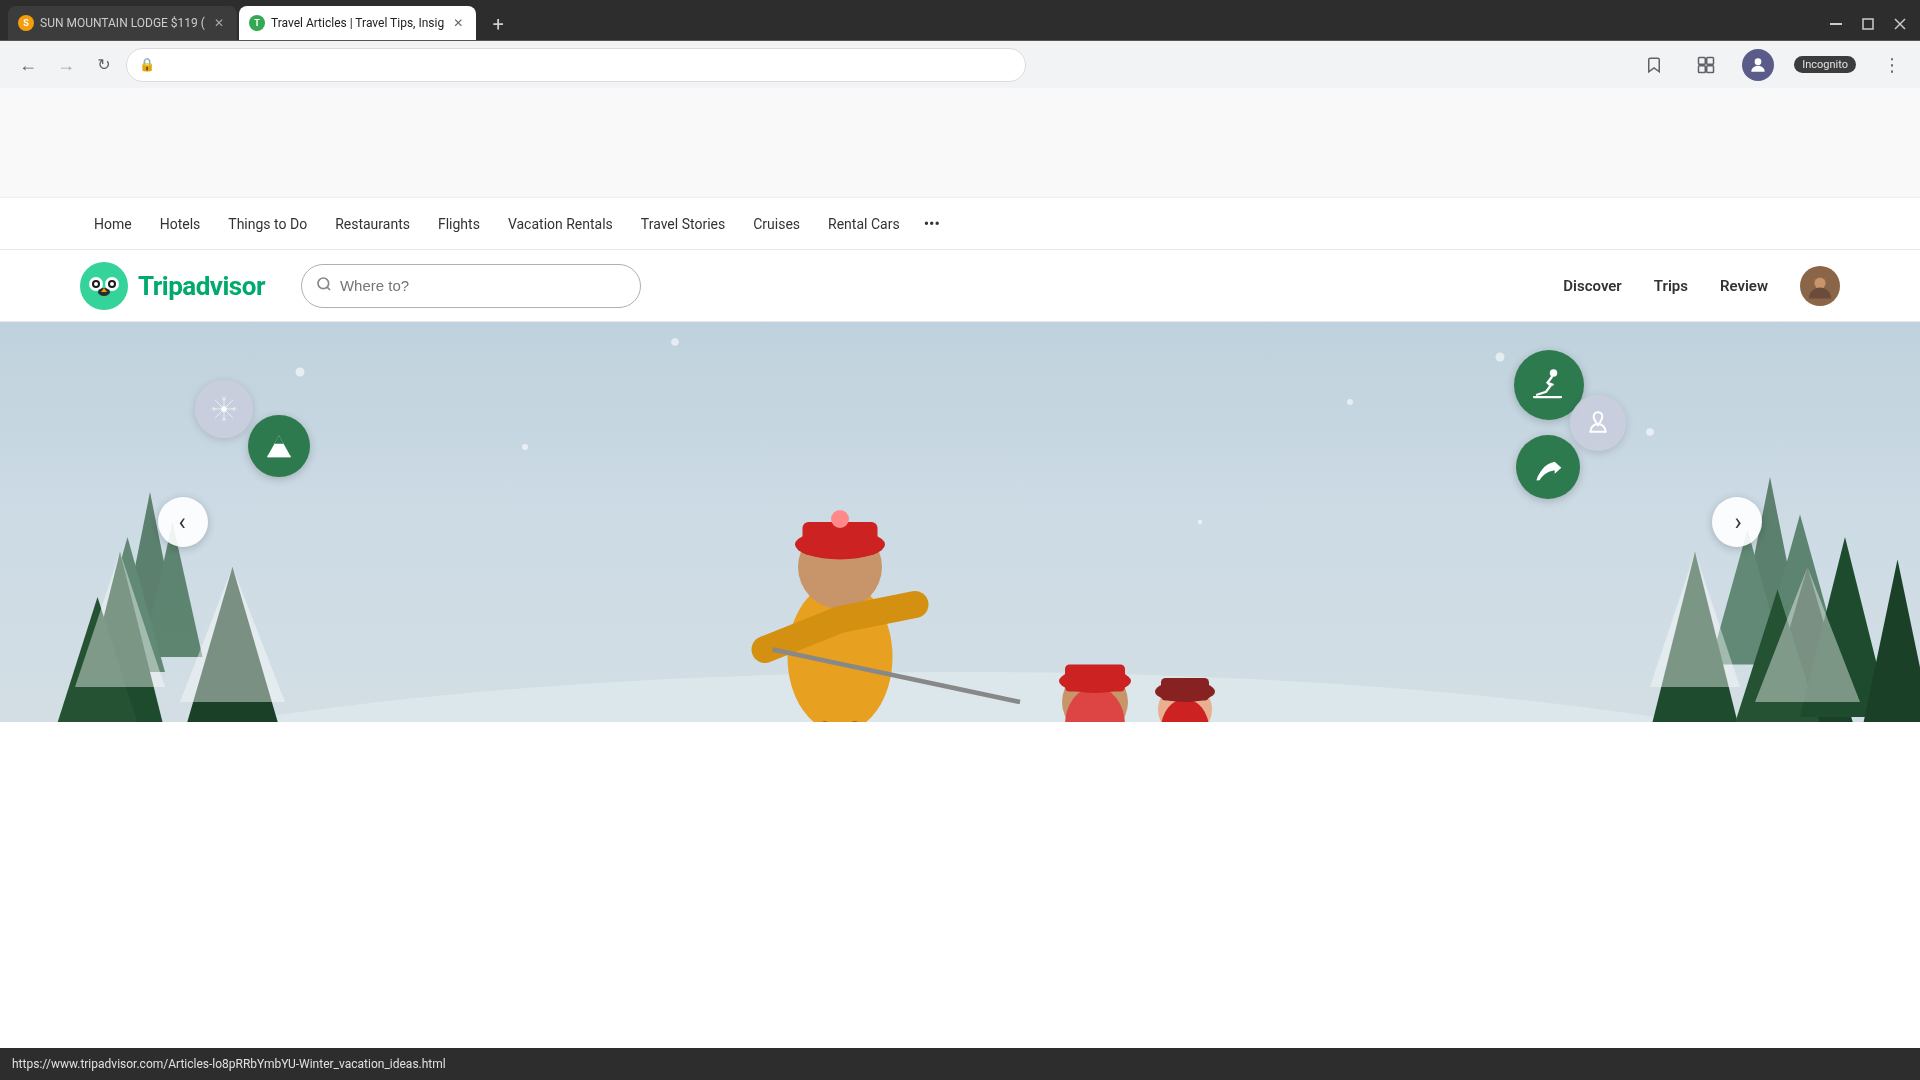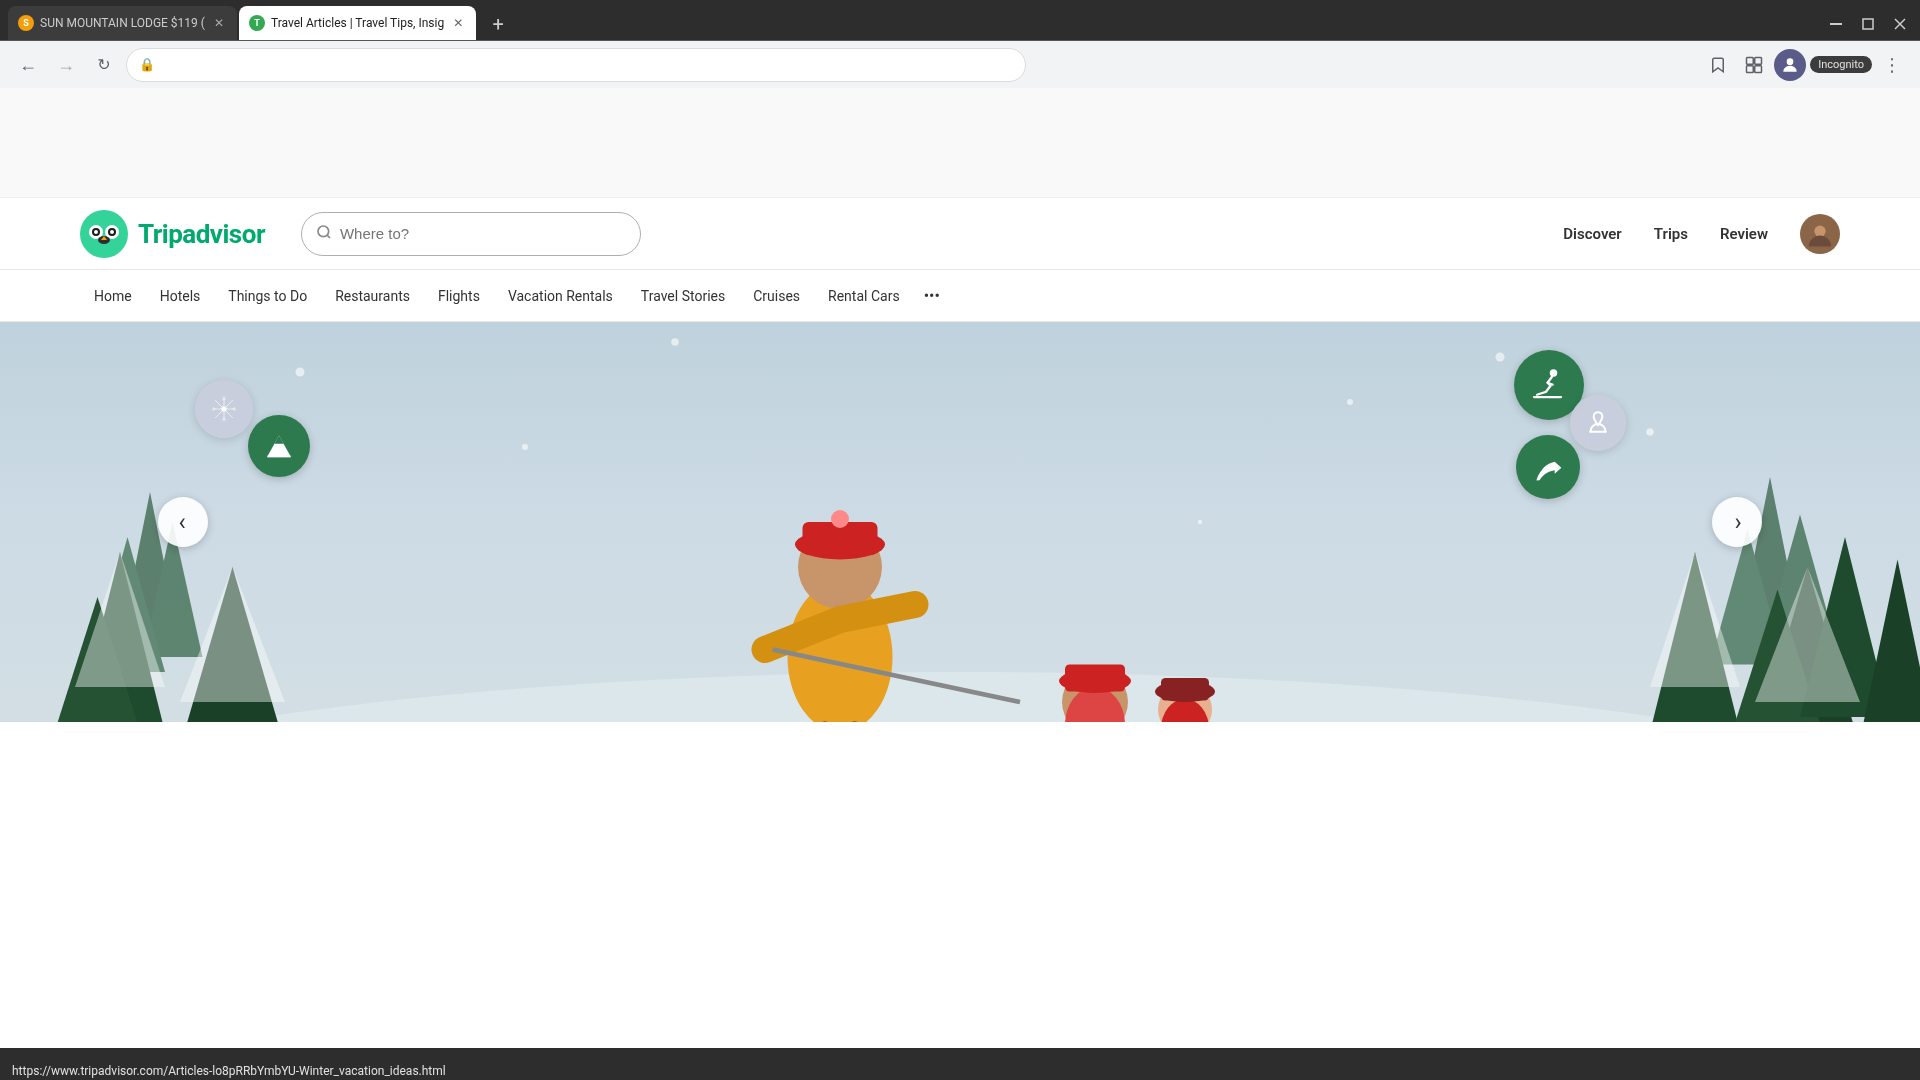--- a/index.html
+++ b/index.html
@@ -55,7 +55,7 @@
       <span style="color:#5f6368;font-size:13px;">🔒</span>
     </div>
 
-    <div style="margin-left:auto;display:flex;align-items:center;gap:4px;">
+    <div style="margin-left:auto;display:flex;align-items:center;gap:20px;">
       <div style="width:32px;height:32px;border-radius:50%;display:flex;align-items:center;justify-content:center;cursor:pointer;color:#5f6368;font-size:16px;">
         <svg width="18" height="18" viewBox="0 0 24 24" fill="none" stroke="#5f6368" stroke-width="2">
             <path d="M19 21l-7-5-7 5V5a2 2 0 012-2h10a2 2 0 012 2z"></path>

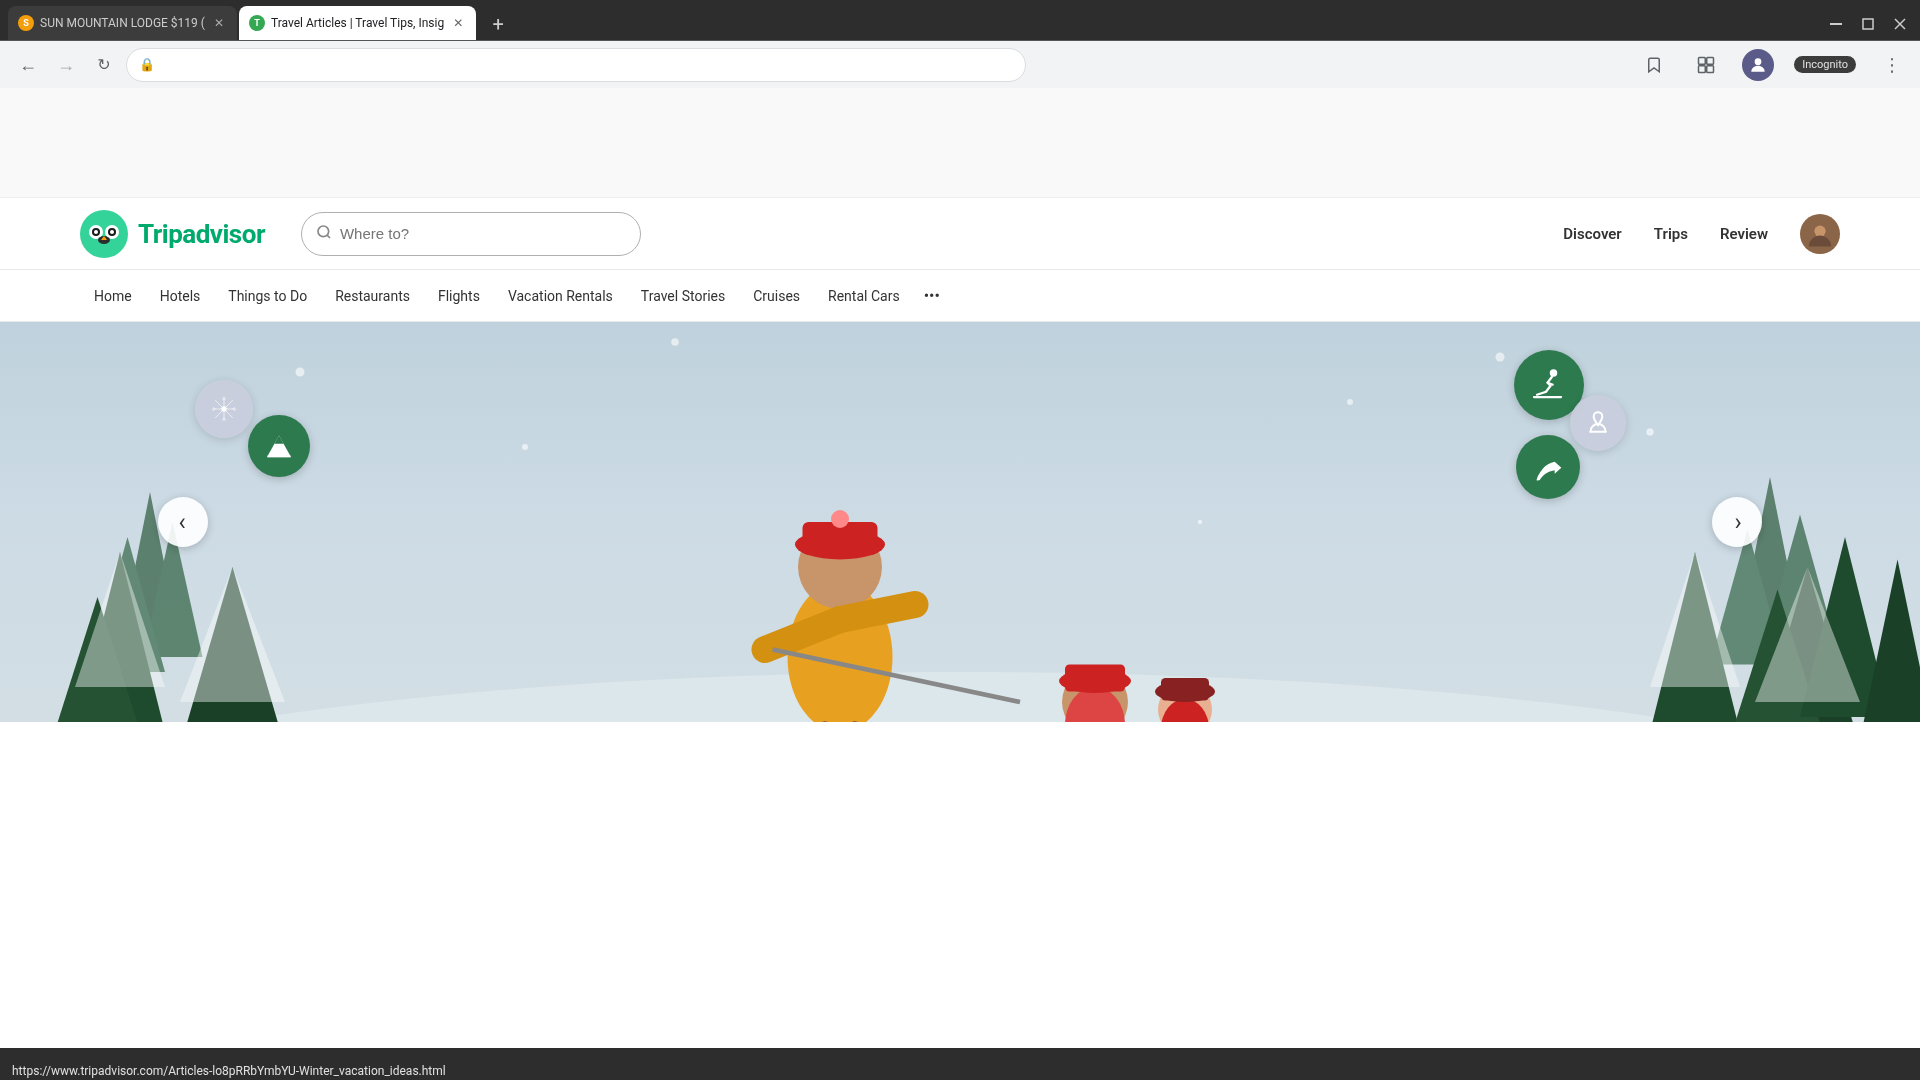--- a/index.html
+++ b/index.html
@@ -86,52 +86,6 @@
 <div style="background:#fff;">
 
   <div style="height:110px;background:#f9f9f9;border-bottom:1px solid #eee;"></div>
-
-  <div style="display:flex;align-items:center;padding:0 80px;height:72px;border-bottom:1px solid #e8e8e8;">
-
-    <div style="display:flex;align-items:center;gap:10px;cursor:pointer;">
-
-      <div style="width:48px;height:48px;">
-        <svg viewBox="0 0 48 48" xmlns="http://www.w3.org/2000/svg">
-          <circle cx="24" cy="24" r="24" fill="#34d399"></circle>
-
-          <ellipse cx="16" cy="22" rx="7" ry="7" fill="white"></ellipse>
-          <ellipse cx="32" cy="22" rx="7" ry="7" fill="white"></ellipse>
-          <circle cx="16" cy="22" r="4" fill="#1a1a1a"></circle>
-          <circle cx="32" cy="22" r="4" fill="#1a1a1a"></circle>
-          <circle cx="16" cy="22" r="2" fill="white"></circle>
-          <circle cx="32" cy="22" r="2" fill="white"></circle>
-          <ellipse cx="24" cy="30" rx="6" ry="4" fill="#2d2d2d"></ellipse>
-
-          <polygon points="24,26 21,30 27,30" fill="#f59e0b"></polygon>
-        </svg>
-      </div>
-      <span style="font-size:26px;font-weight:700;color:#00aa6c;letter-spacing:-0.5px;">Tripadvisor</span>
-    </div>
-
-    <div style="margin-left:36px;flex:0 0 340px;background:#fff;border:1.5px solid #b0b0b0;border-radius:24px;height:44px;display:flex;align-items:center;padding:0 14px;gap:8px;">
-      <span style="color:#666;font-size:16px;">
-        <svg width="16" height="16" viewBox="0 0 24 24" fill="none" stroke="#888" stroke-width="2.5">
-            <circle cx="11" cy="11" r="8"></circle>
-            <line x1="21" y1="21" x2="16.65" y2="16.65"></line>
-          </svg>
-      </span>
-      <input style="border: none; outline: none; font-size: 15px; color: rgb(102, 102, 102); width: 100%; background: transparent;" placeholder="Where to?">
-    </div>
-
-    <div style="margin-left:auto;display:flex;align-items:center;gap:32px;">
-      <span style="font-size:15px;font-weight:600;color:#333;cursor:pointer;">Discover</span>
-      <span style="font-size:15px;font-weight:600;color:#333;cursor:pointer;">Trips</span>
-      <span style="font-size:15px;font-weight:600;color:#333;cursor:pointer;">Review</span>
-
-      <div style="width:40px;height:40px;border-radius:50%;overflow:hidden;cursor:pointer;background:#8b6548;display:flex;align-items:center;justify-content:center;">
-        <svg width="28" height="28" viewBox="0 0 40 40" fill="none">
-          <circle cx="20" cy="16" r="8" fill="#c8956b"></circle>
-          <path d="M4 38c0-8.8 7.2-16 16-16s16 7.2 16 16" fill="#6b4c3b"></path>
-        </svg>
-      </div>
-    </div>
-  </div>
 
   <div style="display:flex;align-items:center;padding:0 80px;height:52px;border-bottom:1px solid #e8e8e8;">
     <span style="font-size:14px;color:#333;padding:0 14px;height:52px;display:flex;align-items:center;cursor:pointer;white-space:nowrap;">Home</span>
@@ -144,6 +98,52 @@
     <span style="font-size:14px;color:#333;padding:0 14px;height:52px;display:flex;align-items:center;cursor:pointer;white-space:nowrap;">Cruises</span>
     <span style="font-size:14px;color:#333;padding:0 14px;height:52px;display:flex;align-items:center;cursor:pointer;white-space:nowrap;">Rental Cars</span>
     <span style="font-size:16px;color:#333;padding:0 10px;height:52px;display:flex;align-items:center;cursor:pointer;">•••</span>
+  </div>
+
+  <div style="display:flex;align-items:center;padding:0 80px;height:72px;border-bottom:1px solid #e8e8e8;">
+
+    <div style="display:flex;align-items:center;gap:10px;cursor:pointer;">
+
+      <div style="width:48px;height:48px;">
+        <svg viewBox="0 0 48 48" xmlns="http://www.w3.org/2000/svg">
+          <circle cx="24" cy="24" r="24" fill="#34d399"></circle>
+
+          <ellipse cx="16" cy="22" rx="7" ry="7" fill="white"></ellipse>
+          <ellipse cx="32" cy="22" rx="7" ry="7" fill="white"></ellipse>
+          <circle cx="16" cy="22" r="4" fill="#1a1a1a"></circle>
+          <circle cx="32" cy="22" r="4" fill="#1a1a1a"></circle>
+          <circle cx="16" cy="22" r="2" fill="white"></circle>
+          <circle cx="32" cy="22" r="2" fill="white"></circle>
+          <ellipse cx="24" cy="30" rx="6" ry="4" fill="#2d2d2d"></ellipse>
+
+          <polygon points="24,26 21,30 27,30" fill="#f59e0b"></polygon>
+        </svg>
+      </div>
+      <span style="font-size:26px;font-weight:700;color:#00aa6c;letter-spacing:-0.5px;">Tripadvisor</span>
+    </div>
+
+    <div style="margin-left:36px;flex:0 0 340px;background:#fff;border:1.5px solid #b0b0b0;border-radius:24px;height:44px;display:flex;align-items:center;padding:0 14px;gap:8px;">
+      <span style="color:#666;font-size:16px;">
+        <svg width="16" height="16" viewBox="0 0 24 24" fill="none" stroke="#888" stroke-width="2.5">
+            <circle cx="11" cy="11" r="8"></circle>
+            <line x1="21" y1="21" x2="16.65" y2="16.65"></line>
+          </svg>
+      </span>
+      <input style="border: none; outline: none; font-size: 15px; color: rgb(102, 102, 102); width: 100%; background: transparent;" placeholder="Where to?">
+    </div>
+
+    <div style="margin-left:auto;display:flex;align-items:center;gap:32px;">
+      <span style="font-size:15px;font-weight:600;color:#333;cursor:pointer;">Discover</span>
+      <span style="font-size:15px;font-weight:600;color:#333;cursor:pointer;">Trips</span>
+      <span style="font-size:15px;font-weight:600;color:#333;cursor:pointer;">Review</span>
+
+      <div style="width:40px;height:40px;border-radius:50%;overflow:hidden;cursor:pointer;background:#8b6548;display:flex;align-items:center;justify-content:center;">
+        <svg width="28" height="28" viewBox="0 0 40 40" fill="none">
+          <circle cx="20" cy="16" r="8" fill="#c8956b"></circle>
+          <path d="M4 38c0-8.8 7.2-16 16-16s16 7.2 16 16" fill="#6b4c3b"></path>
+        </svg>
+      </div>
+    </div>
   </div>
 
   <div style="position:relative;width:100%;height:400px;overflow:hidden;">

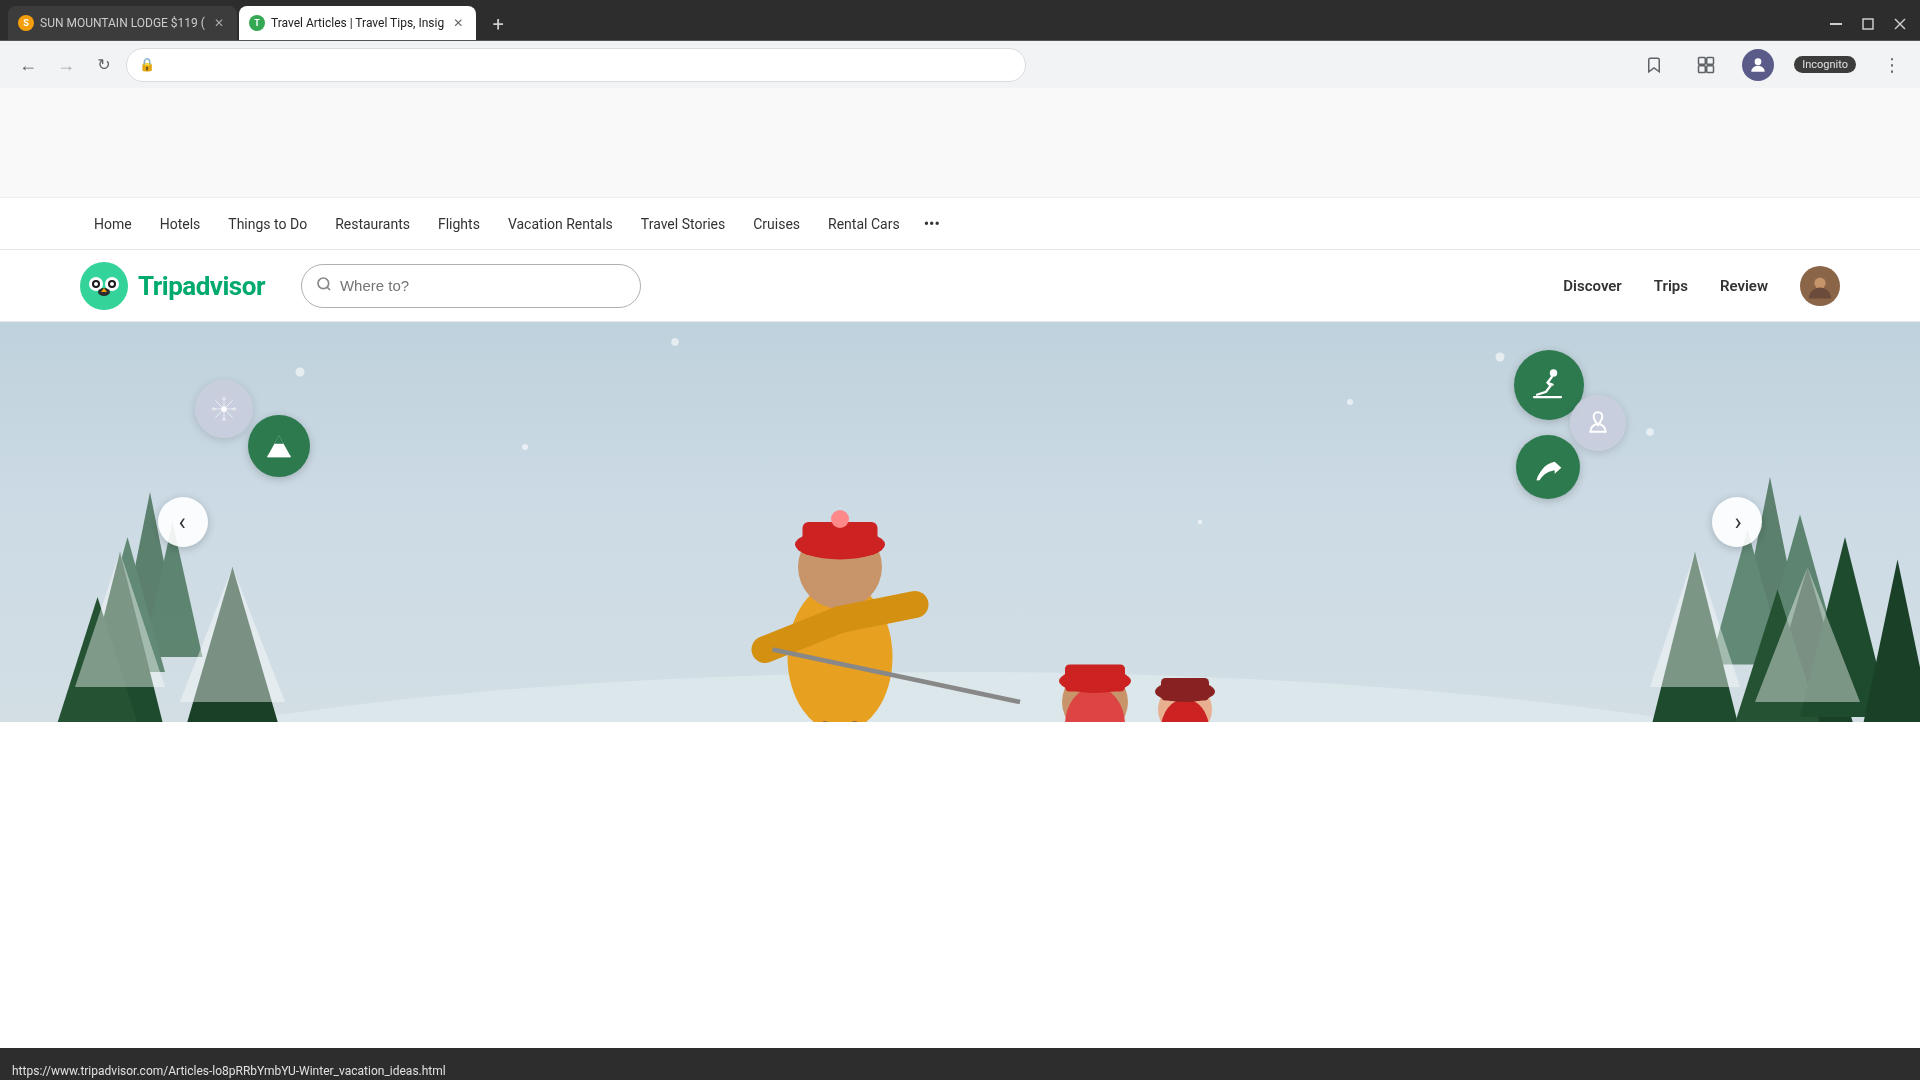--- a/index.html
+++ b/index.html
@@ -296,7 +296,7 @@
 
 </div>
 
-<div style="position:fixed;bottom:0;left:0;right:0;height:28px;background:#2d2d2d;display:flex;padding:16px 12px;z-index:100;">
+<div style="position:fixed;bottom:0;left:0;right:0;height:28px;background:#2d2d2d;display:flex;align-items:center;padding:16px 12px;z-index:100;">
   <span style="font-size:12px;color:#e0e0e0;">https://www.tripadvisor.com/Articles-lo8pRRbYmbYU-Winter_vacation_ideas.html</span>
 </div>
 

